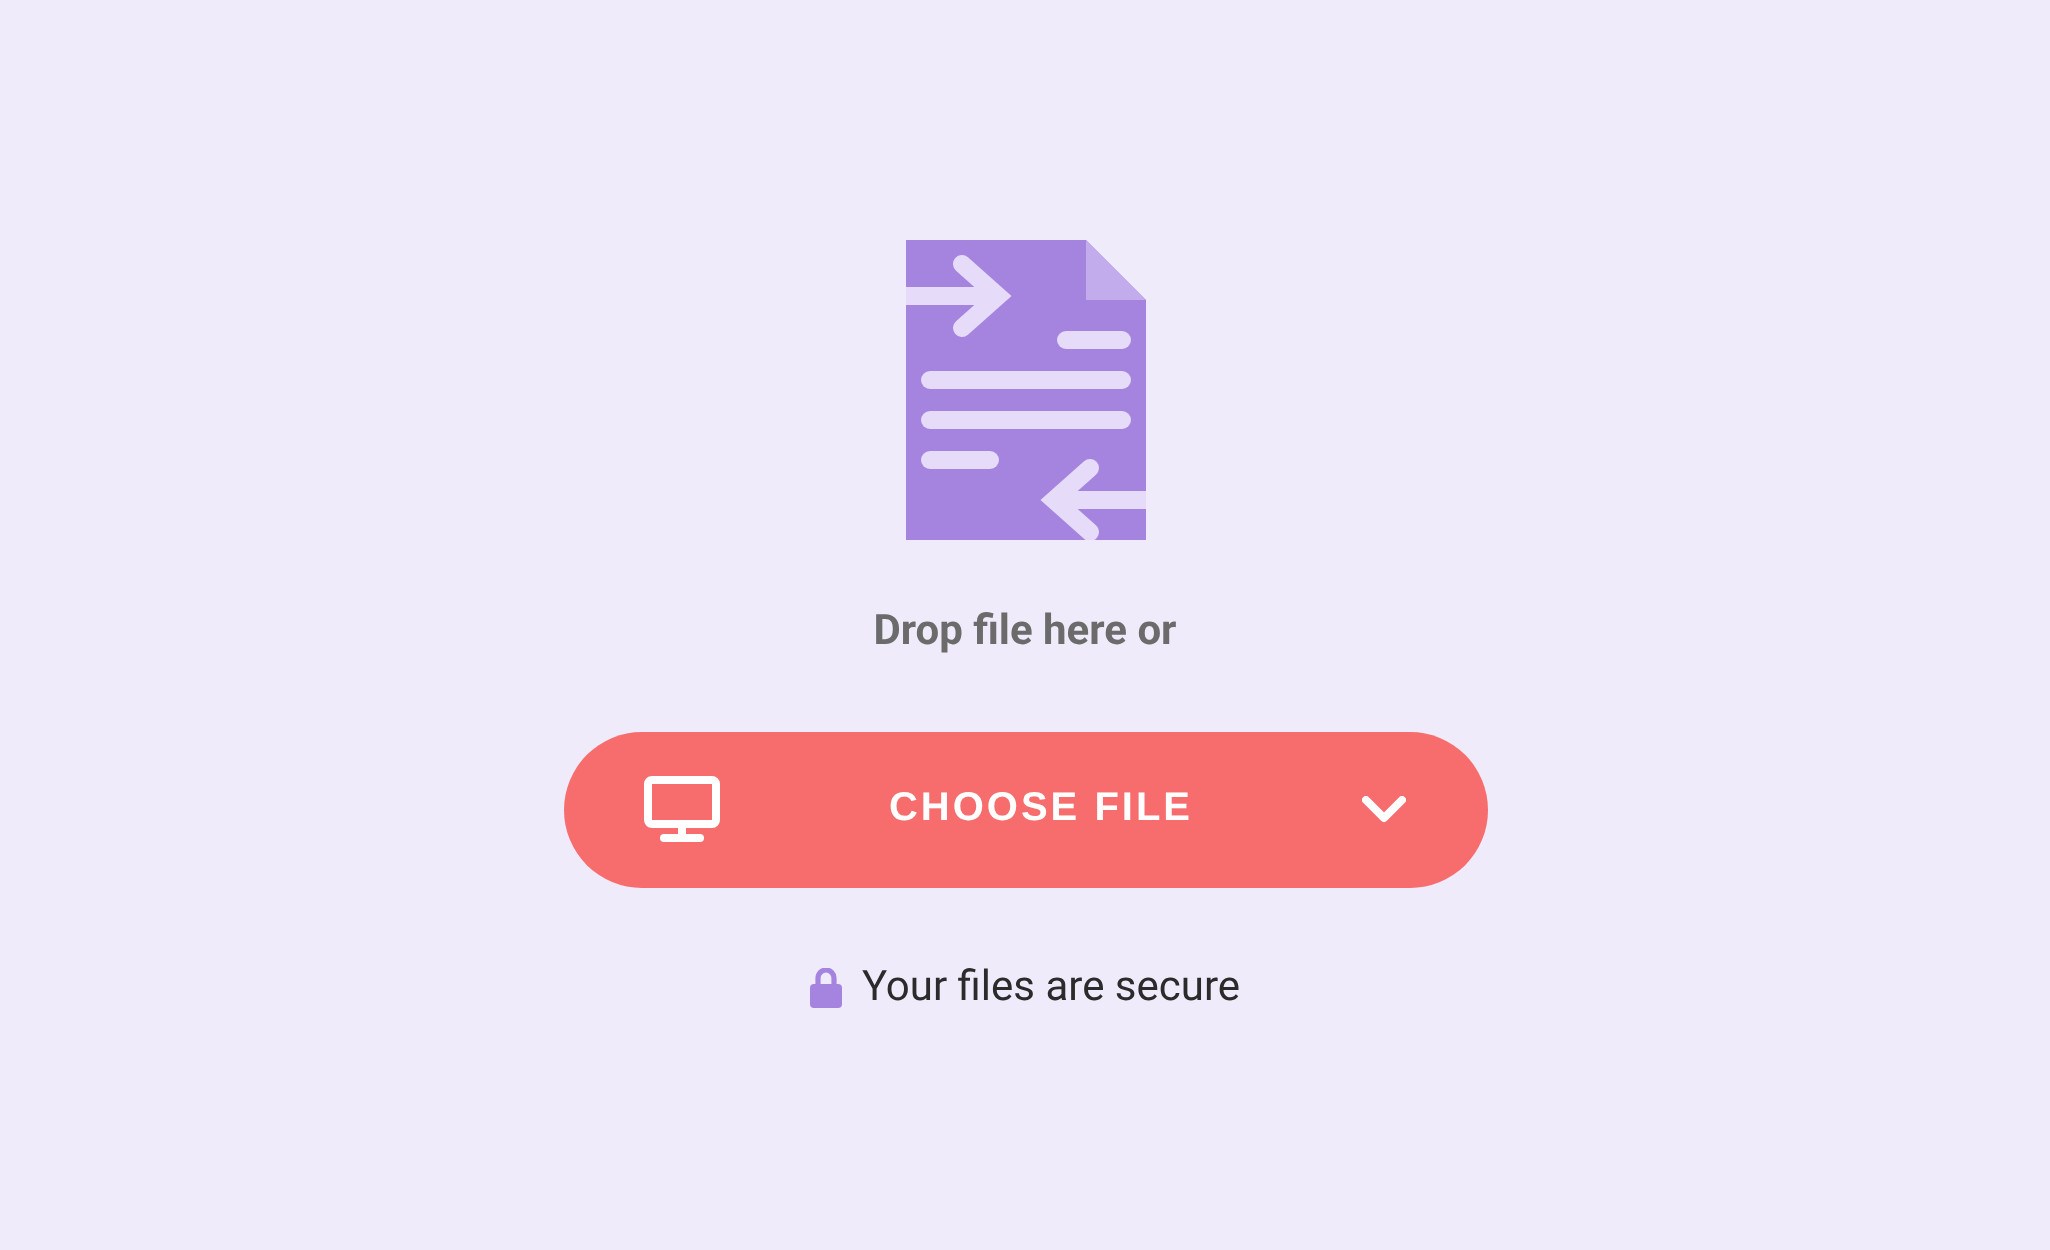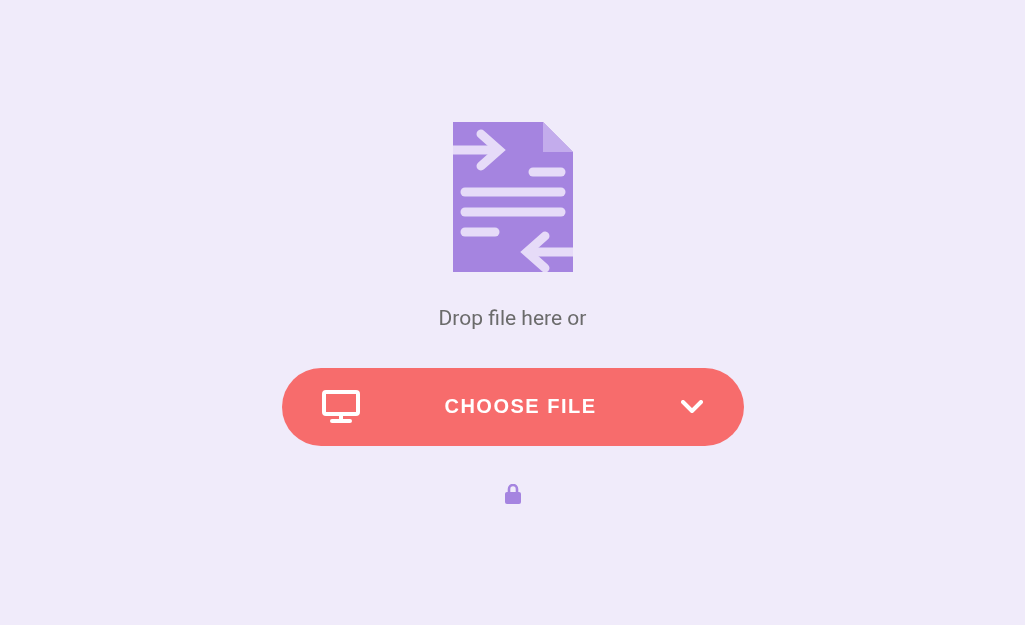--- a/index.html
+++ b/index.html
@@ -29,7 +29,7 @@
       font-size: 21px;
       color: #6B6B6B;
       margin-bottom: 38px;
-      font-weight: 400;
+      font-weight: 700;
     }
     .choose-btn {
       width: 462px;

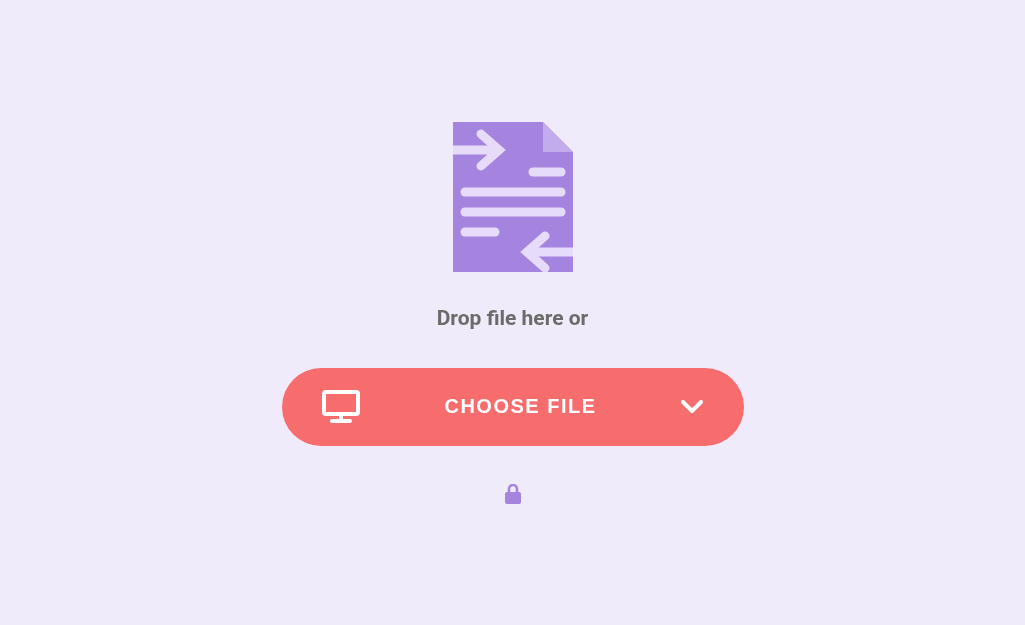--- a/index.html
+++ b/index.html
@@ -130,6 +130,7 @@
         <path d="M 4 8 L 4 5 A 4 4 0 0 1 12 5 L 12 8" fill="none" stroke="#A584E0" stroke-width="2.6"></path>
       </svg>
     </span>
+    <span class="secure-text">Your files are secure</span>
   </div>
 
 </div>

